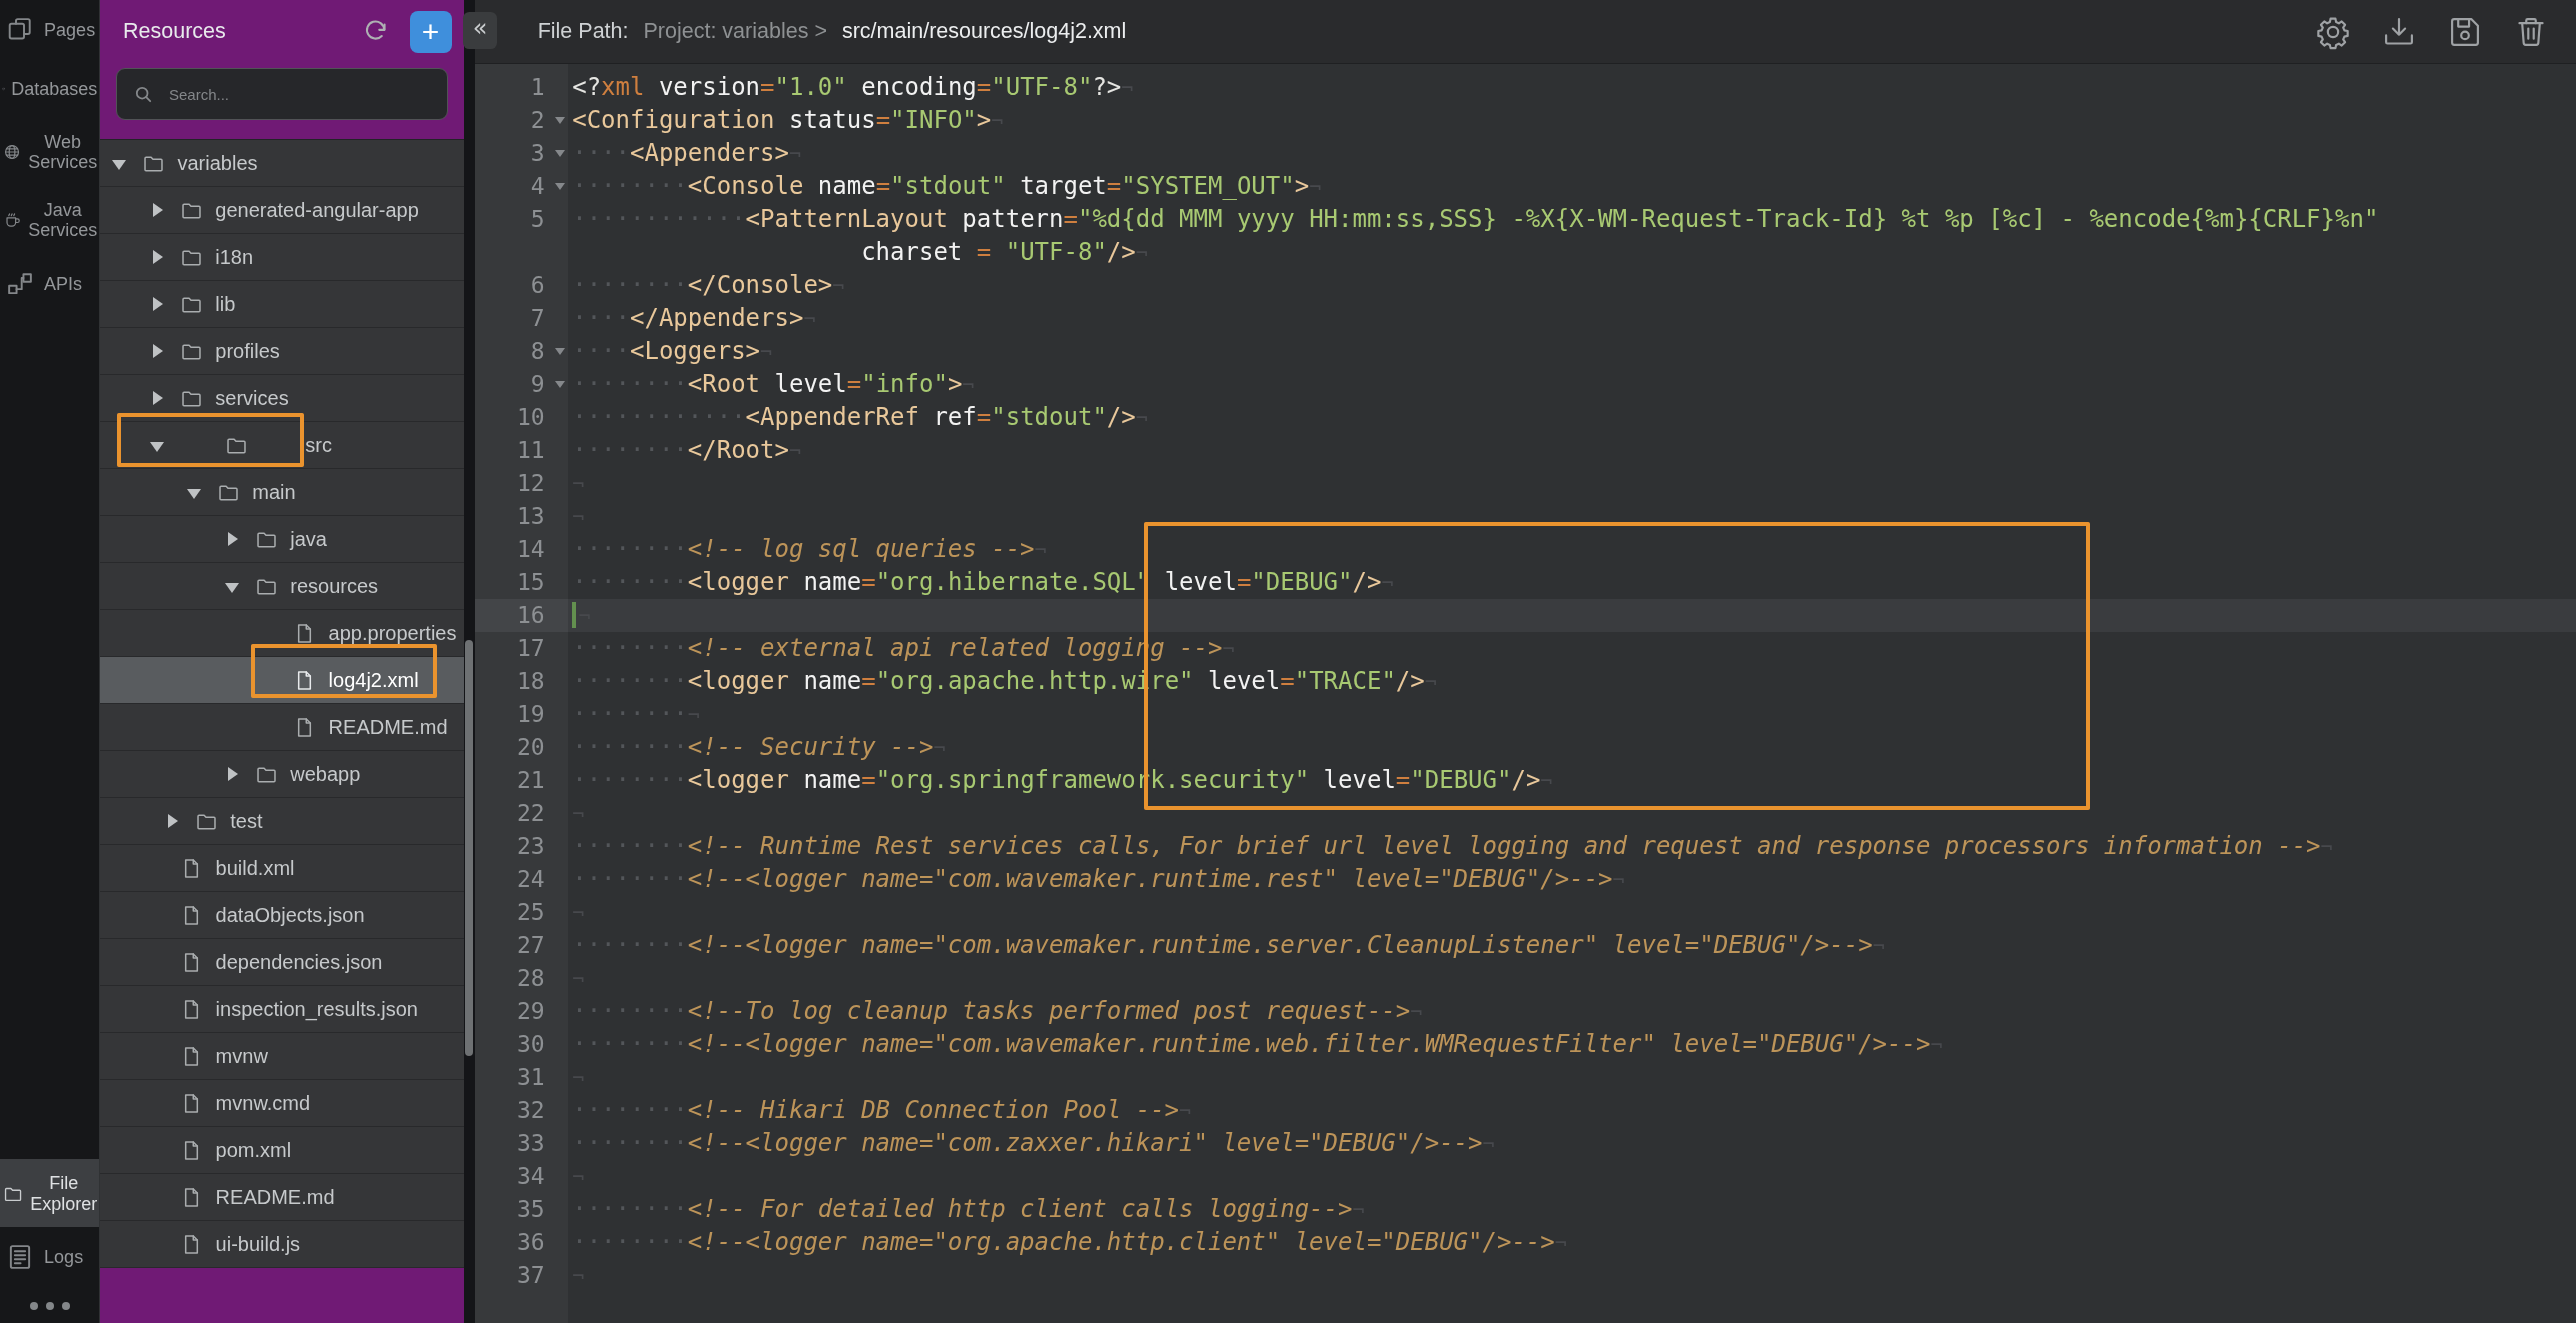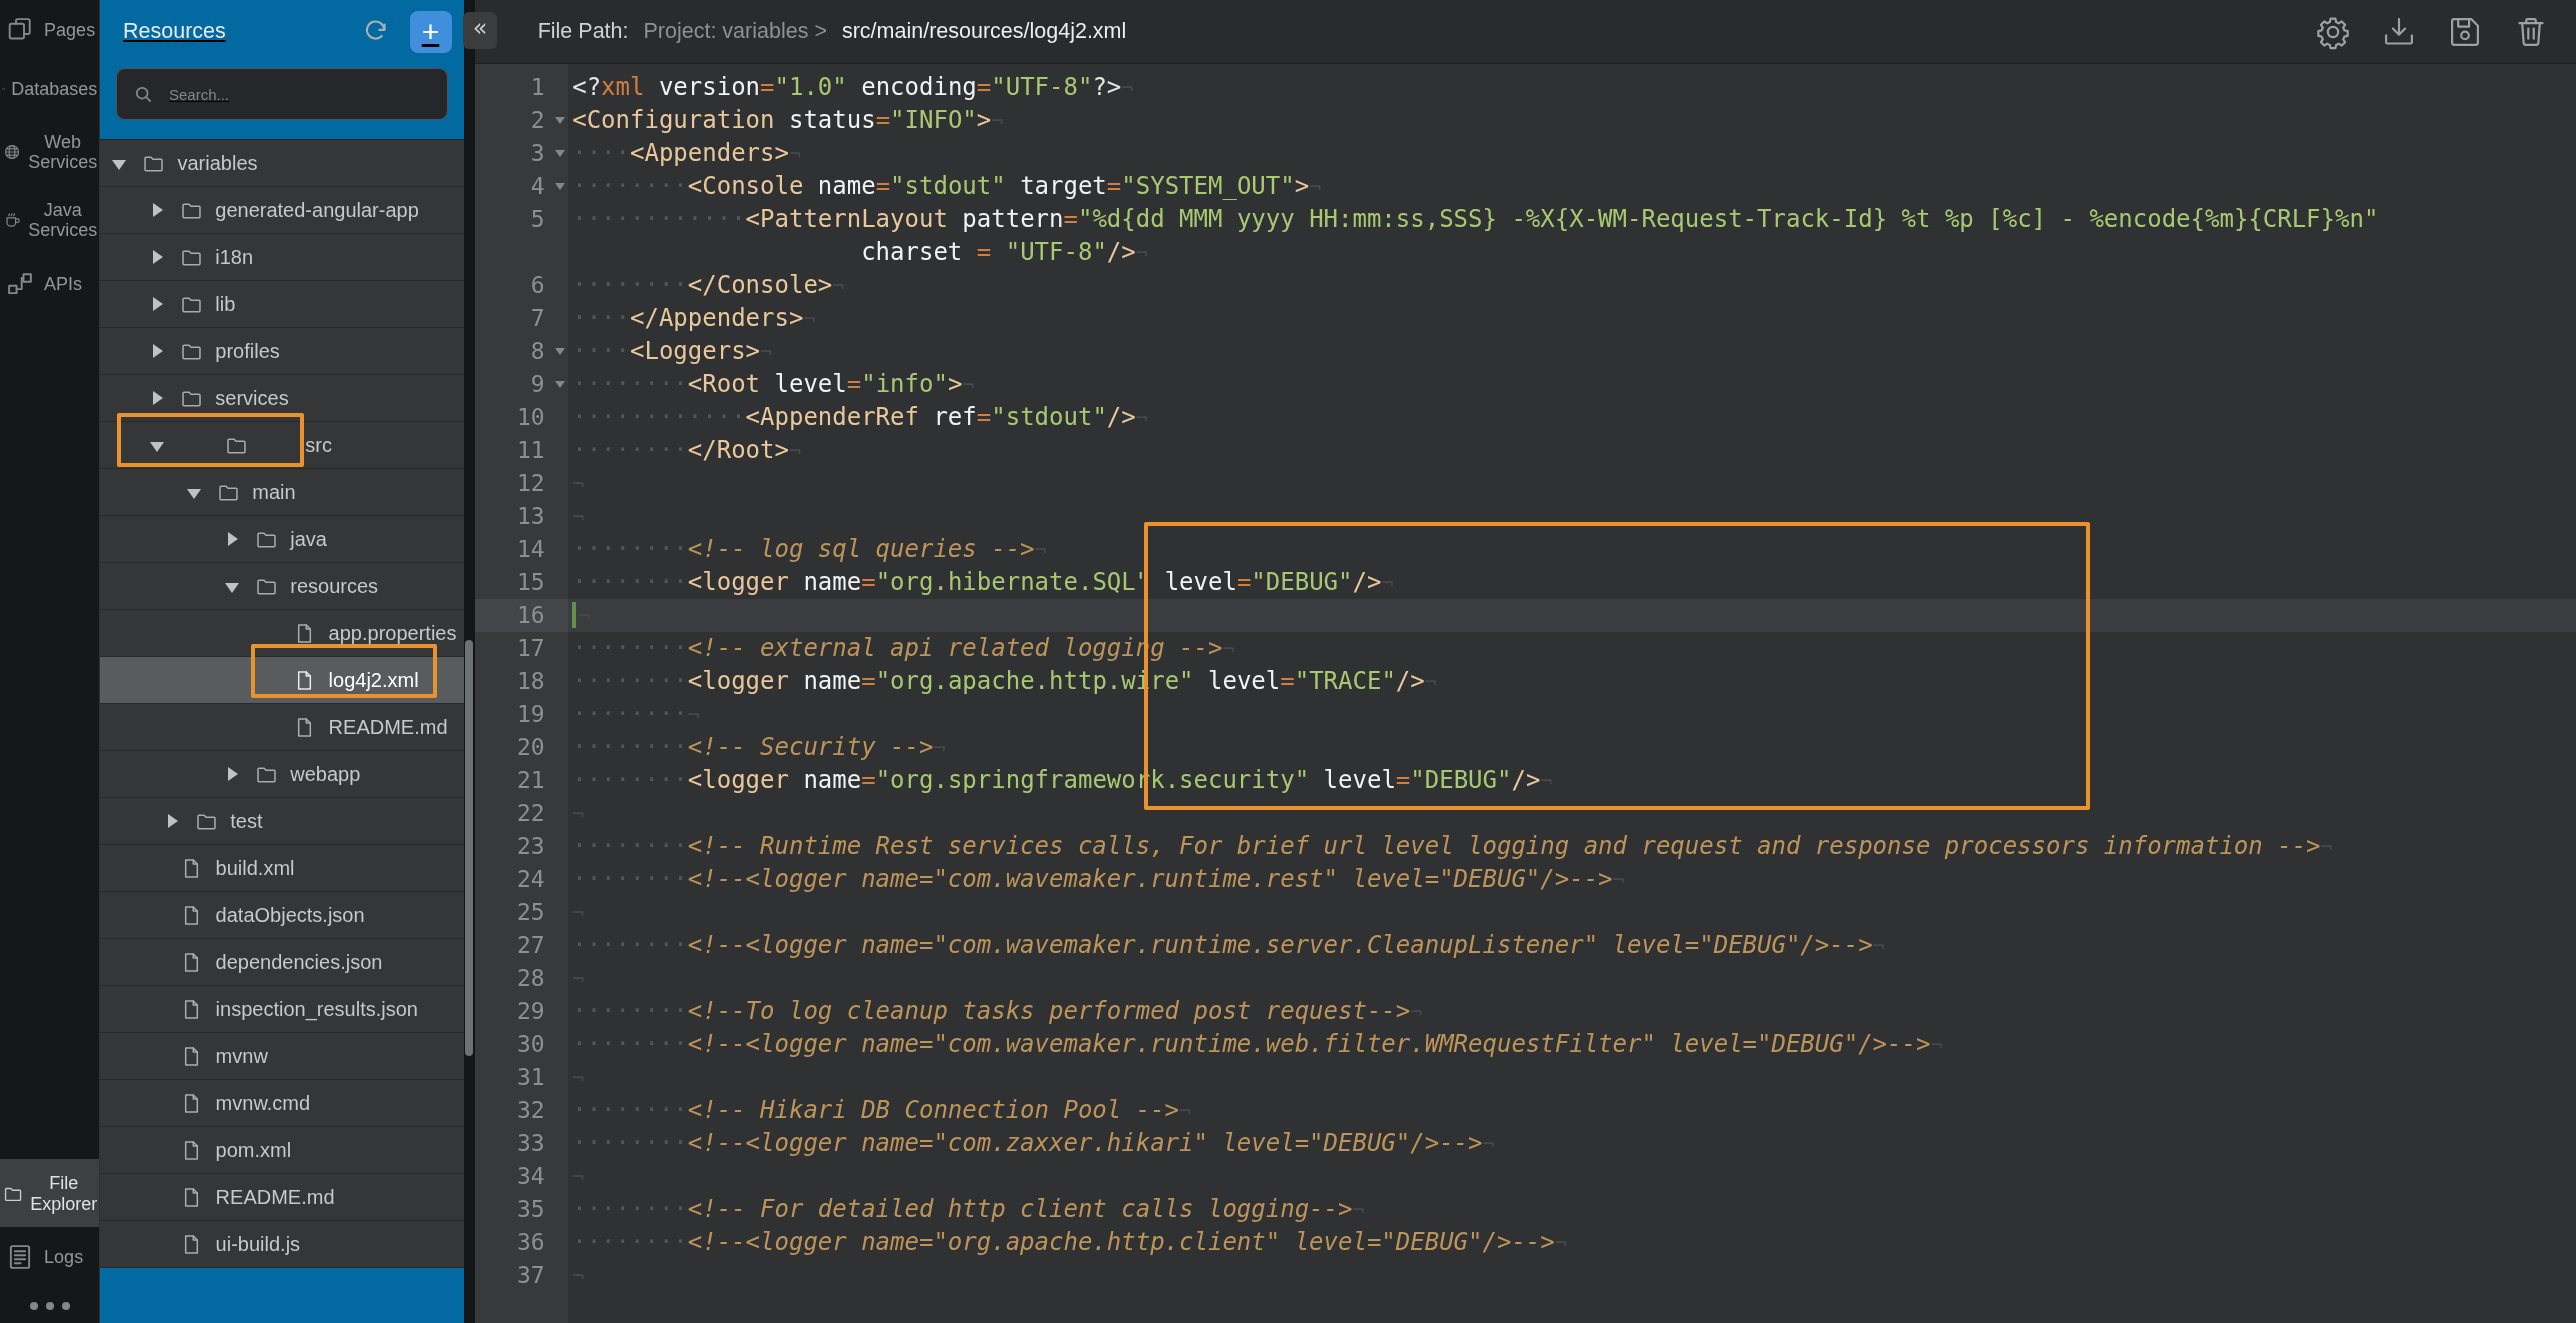--- a/index.html
+++ b/index.html
@@ -19,7 +19,7 @@
   .rail-more i{width:8px;height:8px;border-radius:50%;background:#84878a;display:block;}
 
   
-  .sidebar{flex:0 0 364px;width:364px;position:relative;background:#0369a1;text-decoration:underline;}
+  .sidebar{flex:0 0 364px;width:364px;position:relative;background:#701a75;}
   .sb-head{height:63px;display:flex;align-items:center;padding:0 12.5px 0 23px;gap:14.3px;}
   .sb-title{flex:1;font-size:21.5px;color:#e8eaec;}
   .icon-btn{width:39px;height:39px;display:flex;align-items:center;justify-content:center;cursor:pointer;}

